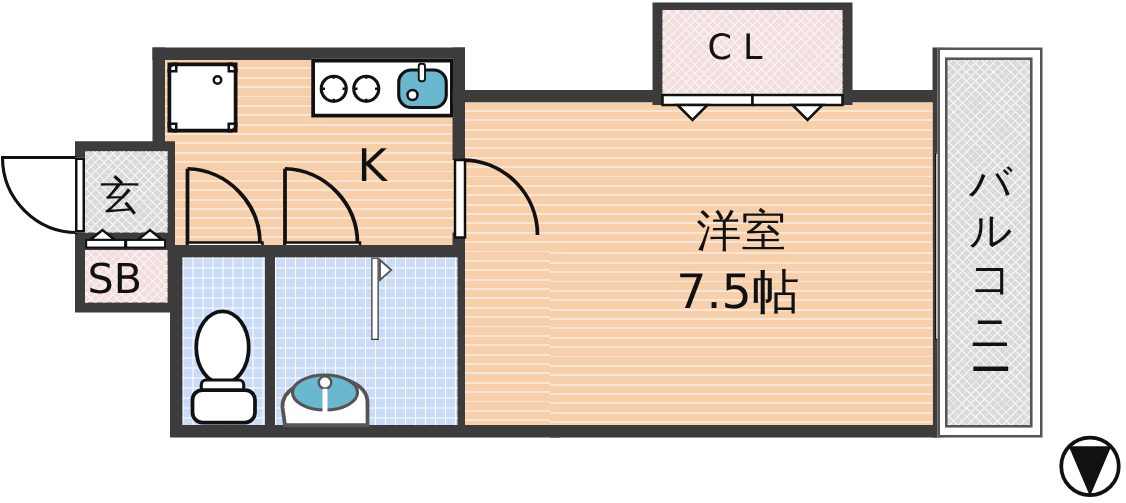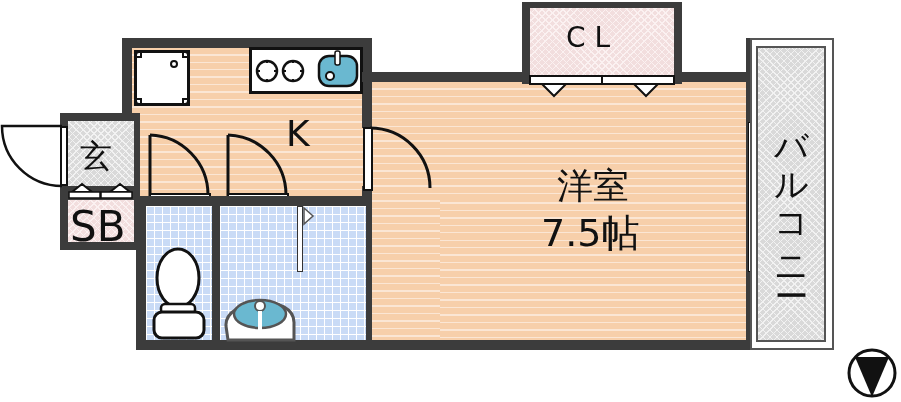--- a/index.html
+++ b/index.html
@@ -67,7 +67,7 @@
   <rect x="33" y="12" width="31" height="6" fill="#fff" stroke="#111" stroke-width="1.5"></rect>
 </svg>
 <div class="abs hatch-pink" style="left:68px;top:200px;width:66px;height:42px;"></div>
-<div class="label" style="left:70px;top:206px;font-size:42px;">SB</div>
+<div class="label" style="left:70px;top:206px;font-size:33px;">SB</div>
 
 <div class="abs wall" style="left:136px;top:196px;width:312px;height:154px;"></div>
 <div class="abs tile" style="left:146px;top:206px;width:66px;height:134px;"></div>

